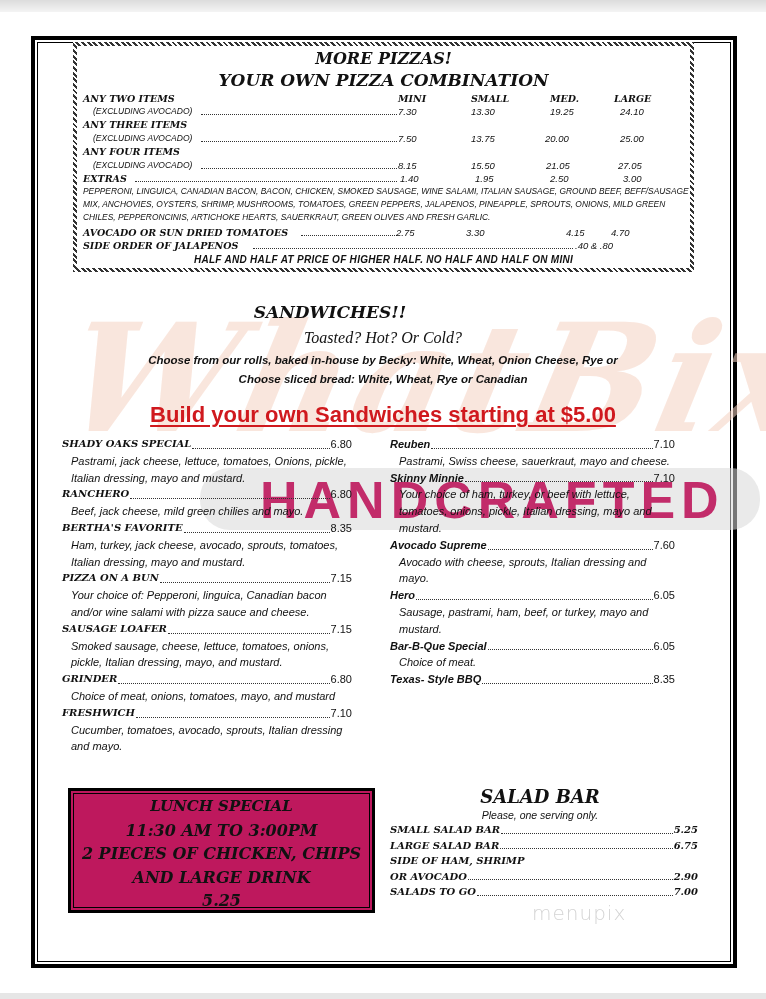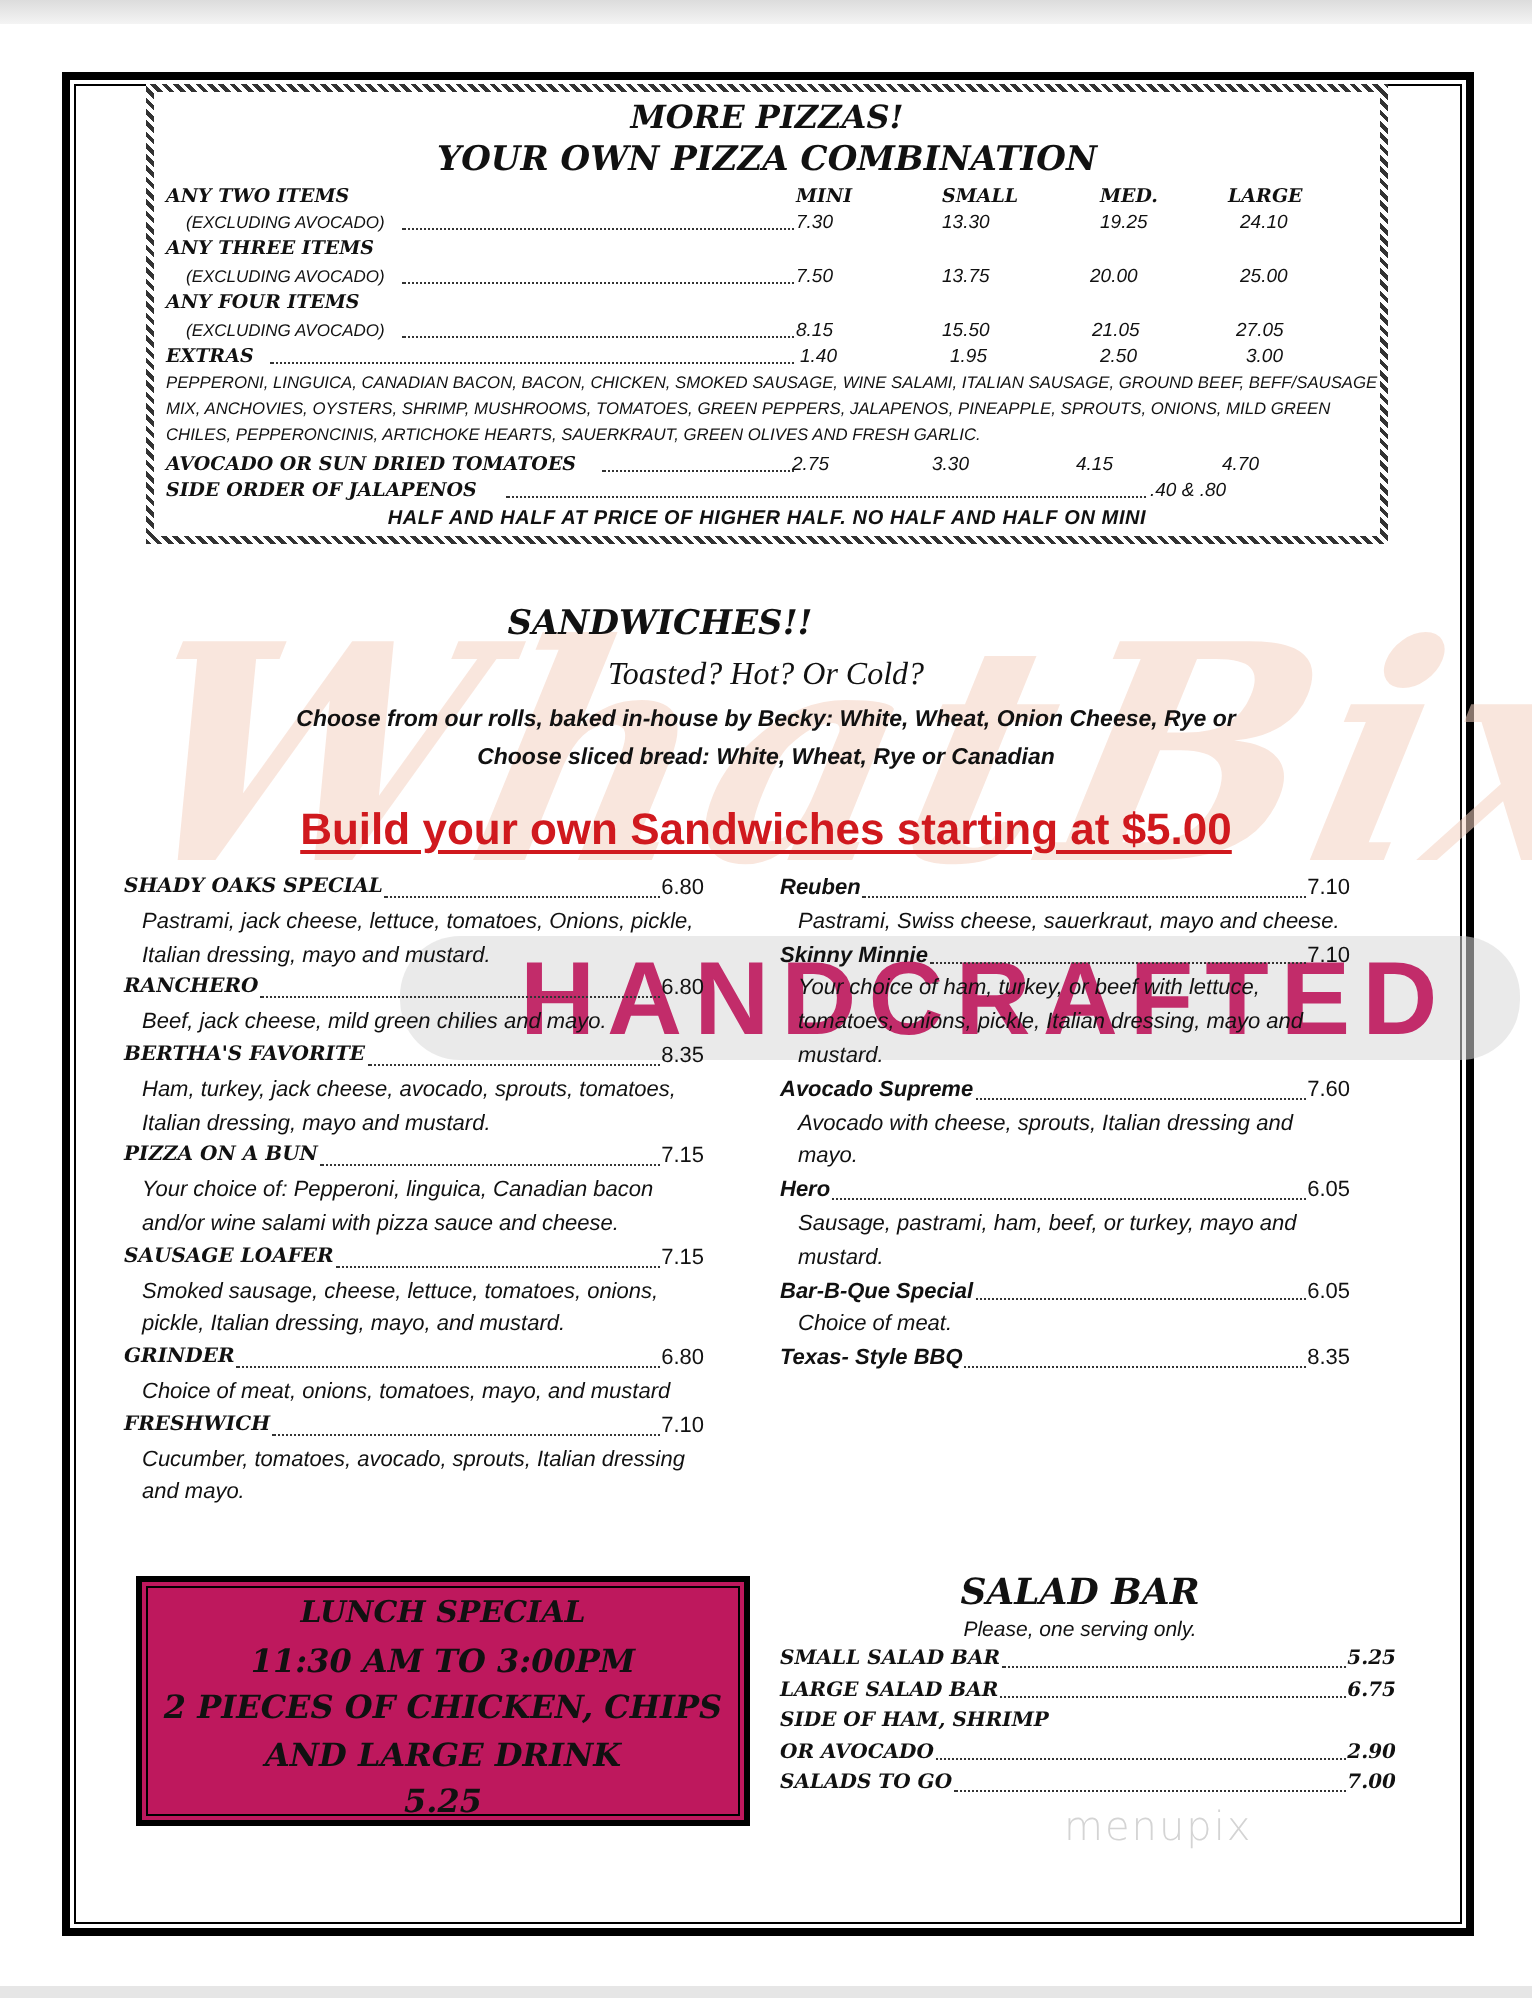--- a/index.html
+++ b/index.html
@@ -184,7 +184,7 @@
   <div class="dots-line" style="left:224px;top:180px;width:96px"></div>
   <span class="pcol" style="left:319px;top:180px">2.75</span>
   <span class="pcol" style="left:389px;top:180px">3.30</span>
-  <span class="pcol" style="left:461px;top:180px">4.15</span>
+  <span class="pcol" style="left:489px;top:180px">4.15</span>
   <span class="pcol" style="left:534px;top:180px">4.70</span>
 
   <div class="prow head" style="top:193px">SIDE ORDER OF JALAPENOS</div>

